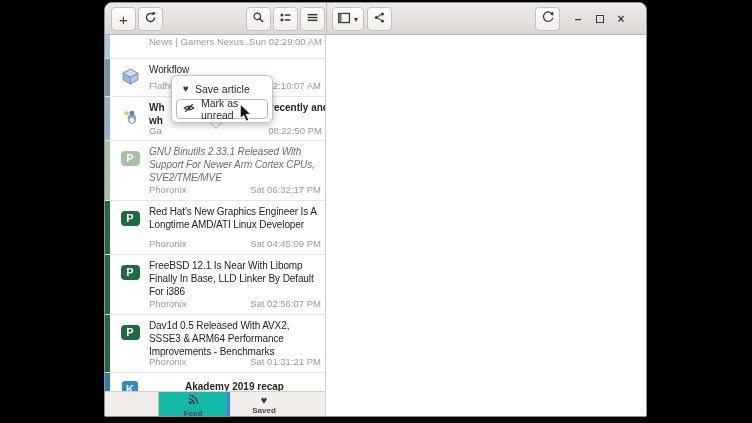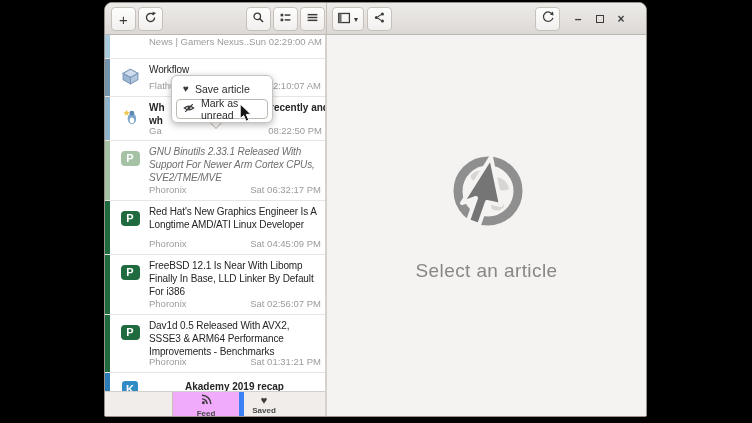--- a/index.html
+++ b/index.html
@@ -287,20 +287,6 @@
       </div>
     </div>
 
-    <div class="content-pane">
-      <div class="content-inner">
-        <div>
-          <svg width="96" height="96" viewBox="0 0 96 96">
-            <circle cx="50" cy="45" r="30" fill="#f5f3f1" stroke="#8f8f8f" stroke-width="9"></circle>
-            <path d="M33 29 q8 -7 17 -3 q-2 8 -10 9 q-8 1 -7 -6 Z" fill="#d8d6d3"></path>
-            <path d="M59 31 q10 2 12 12 q-8 4 -13 -2 q-4 -6 1 -10 Z" fill="#d8d6d3"></path>
-            <path d="M57 53 q8 0 9 8 q-6 6 -12 2 q-3 -6 3 -10 Z" fill="#d8d6d3"></path>
-            <path d="M53 11 L24 57 L38 52 L30 75 L41 79 L49 56 L63 59 Z" fill="#757575" stroke="#f5f3f1" stroke-width="4" stroke-linejoin="round"></path>
-          </svg>
-        </div>
-        <div class="placeholder-text">Select an article</div>
-      </div>
-    </div>
 
     <div class="popover-arrow"></div>
     <div class="popover">

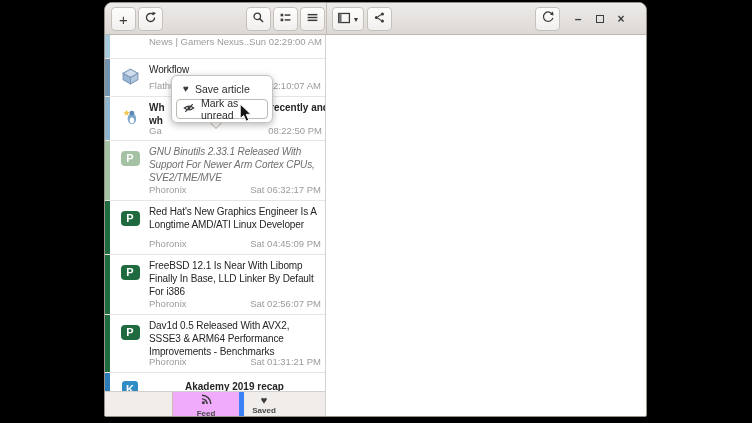--- a/index.html
+++ b/index.html
@@ -59,7 +59,7 @@
   .tab { position:absolute; top:0; height:25px; width:70px; display:flex; flex-direction:column;
     align-items:center; justify-content:center; gap:0; color:#3a3a3a; }
   .tab-label { font-size:8px; line-height:9px; font-weight:bold; color:#4a4a4a; }
-  .tab-selected { background:#f0abfc; border-left:1px solid #c5bfb8; border-right:5px solid #3b82f6;margin-left:14px; }
+  .tab-selected { background:#14b8a6; border-left:1px solid #c5bfb8; border-right:3px solid #3b82f6; }
 
   
   .popover { position:absolute; left:66px; top:72px; width:102px; height:48px;

